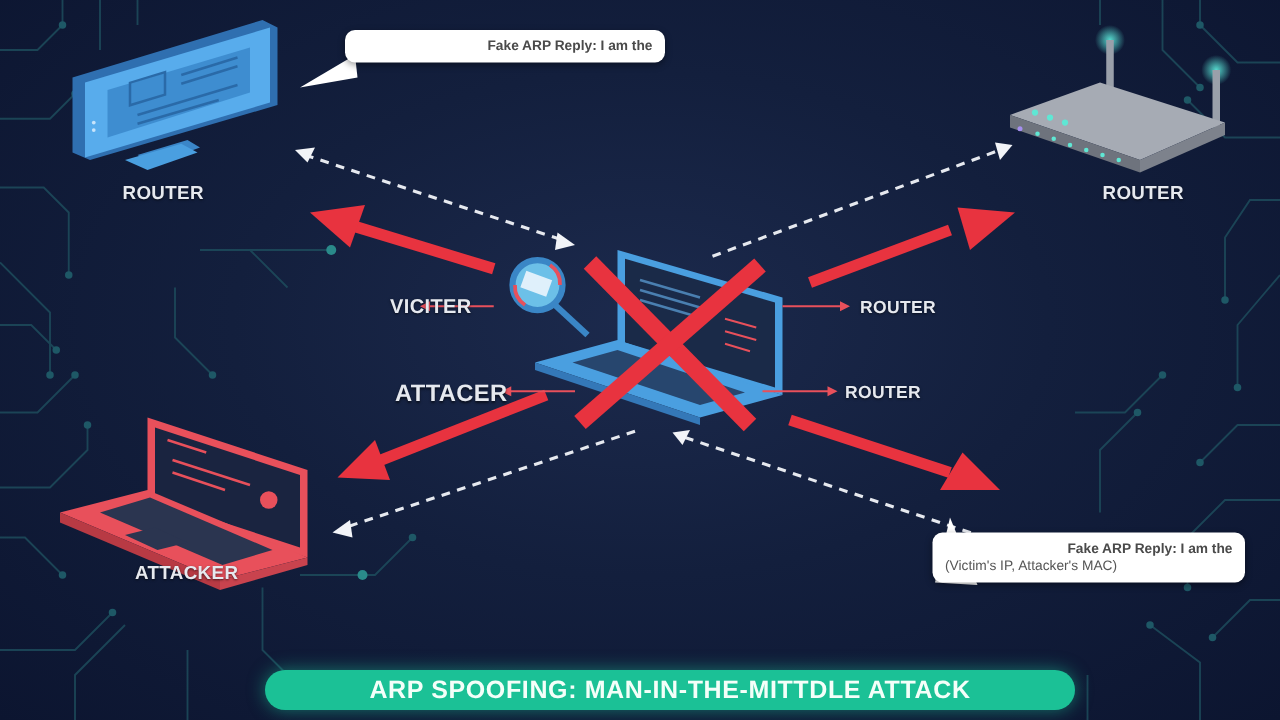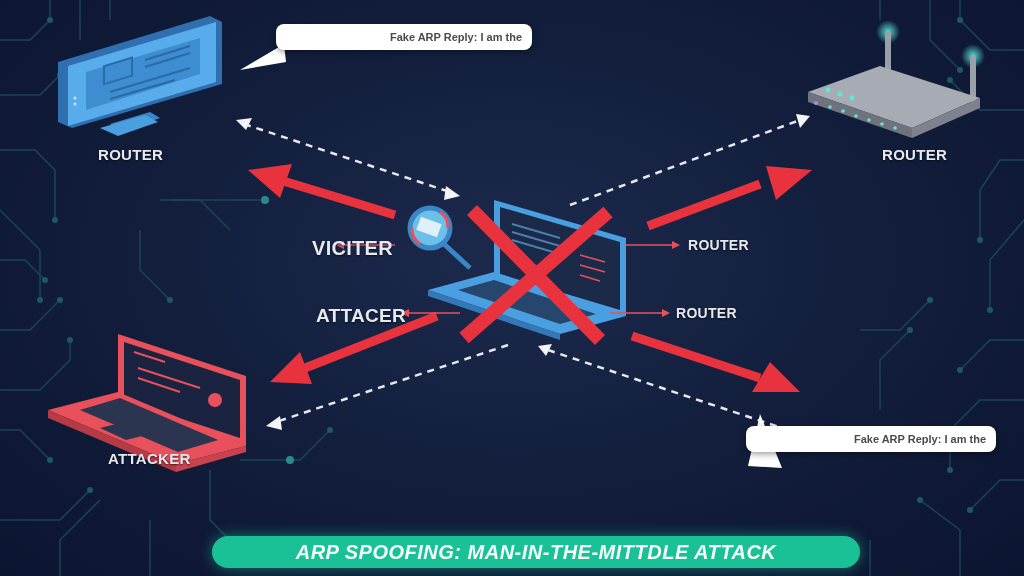--- a/index.html
+++ b/index.html
@@ -216,7 +216,7 @@
     </g>
   </svg>
 
-  <div class="label" style="left:312px;top:237px;font-size:20px;">VICITER</div>
+  <div class="label" style="left:312px;top:237px;font-size:16px;">VICITER</div>
   <div class="label" style="left:688px;top:237px;font-size:14px;">ROUTER</div>
   <div class="label" style="left:316px;top:305px;font-size:19px;">ATTACER</div>
   <div class="label" style="left:676px;top:305px;font-size:14px;">ROUTER</div>

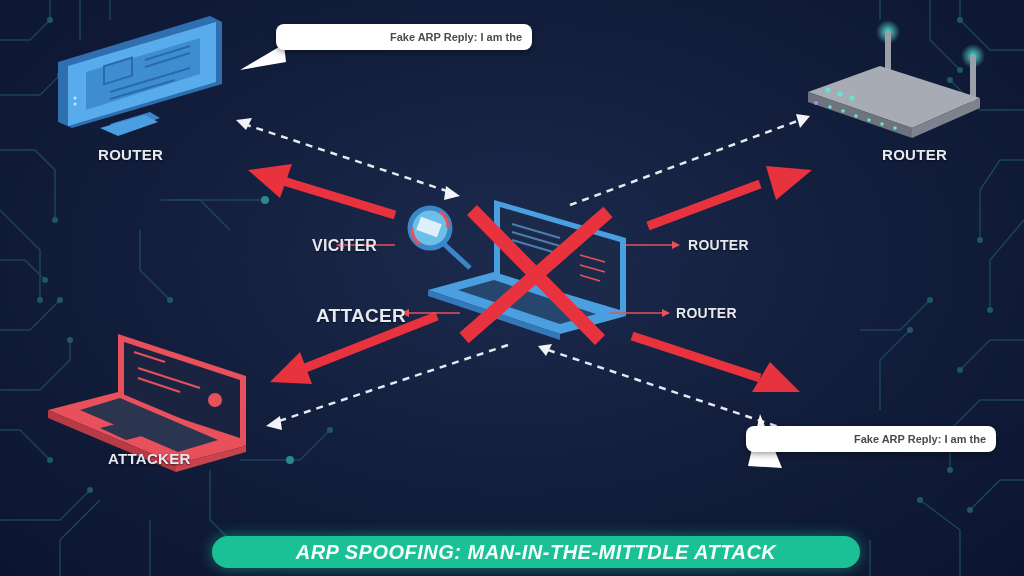--- a/index.html
+++ b/index.html
@@ -231,6 +231,7 @@
 
   <div class="bubble" style="left:746px;top:426px;width:230px;">
     <div class="l1">Fake ARP Reply: I am the</div>
+    <div>(Victim's IP, Attacker's MAC)</div>
   </div>
 
   <div class="title-pill">ARP SPOOFING: MAN-IN-THE-MITTDLE ATTACK</div>

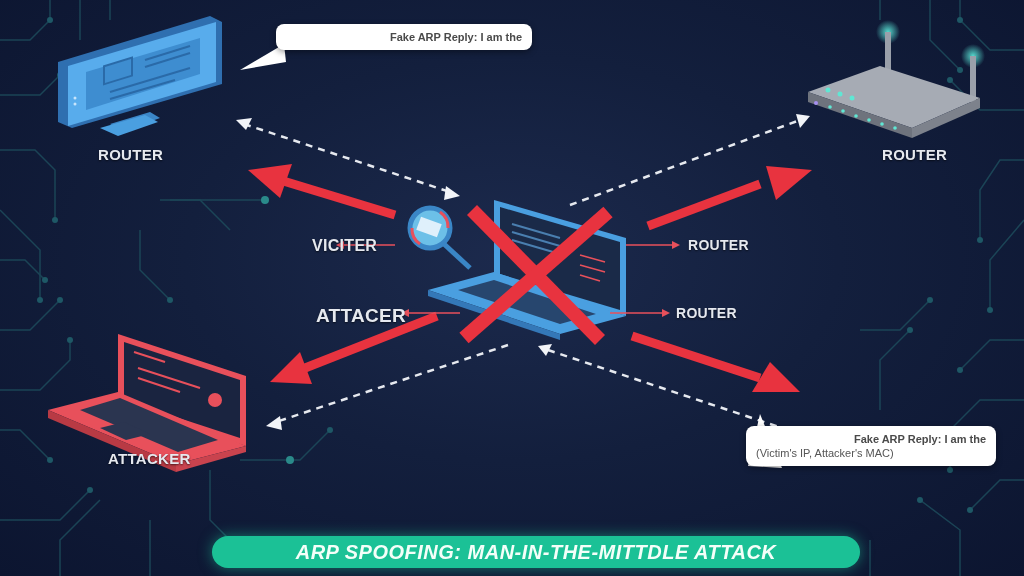--- a/index.html
+++ b/index.html
@@ -10,7 +10,7 @@
   .bubble{position:absolute;background:#ffffff;border-radius:8px;padding:6px 10px;color:#555;font-size:11px;line-height:14px;box-shadow:0 2px 6px rgba(0,0,0,0.4);}
   .bubble b{color:#444;}
   .bubble .l1{font-weight:bold;color:#4a4a4a;text-align:right;}
-  .title-pill{position:absolute;left:212px;top:536px;width:648px;height:32px;border-radius:16px;background:#1bc196;box-shadow:0 0 14px rgba(27,193,150,0.55);display:flex;align-items:center;justify-content:center;color:#f4fff9;font-weight:bold;font-size:20px;letter-spacing:0.5px;font-style:italic;}
+  .title-pill{position:absolute;left:212px;top:536px;width:648px;height:32px;border-radius:16px;background:#1bc196;box-shadow:0 0 14px rgba(27,193,150,0.55);display:flex;align-items:center;justify-content:center;color:#f4fff9;font-weight:bold;font-size:20px;letter-spacing:0.5px;}
 </style>
 </head>
 <body>

